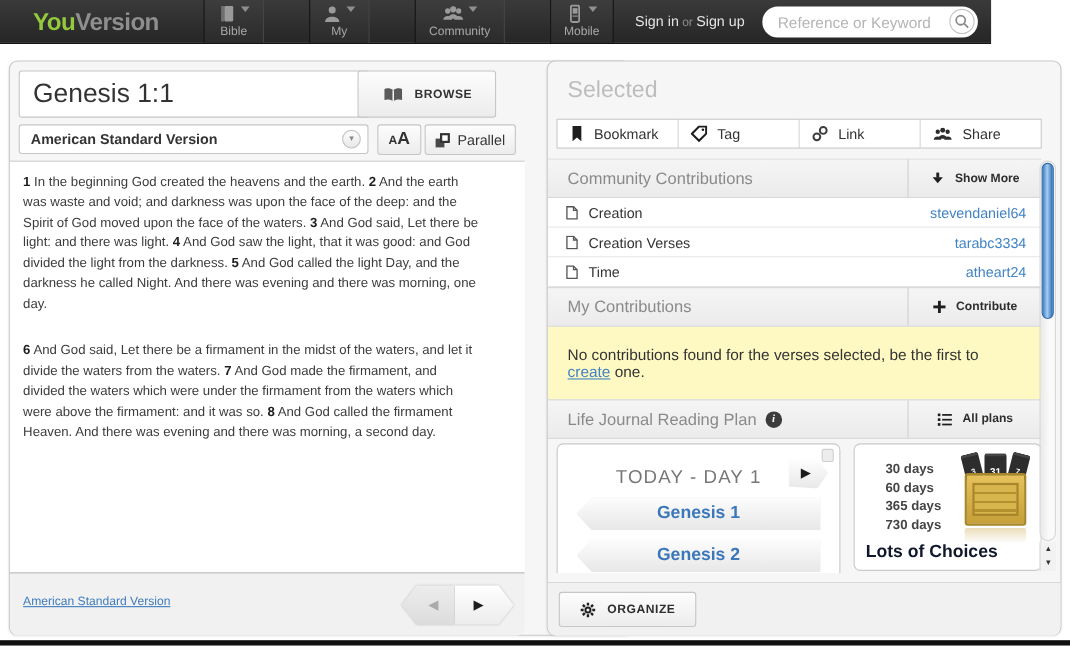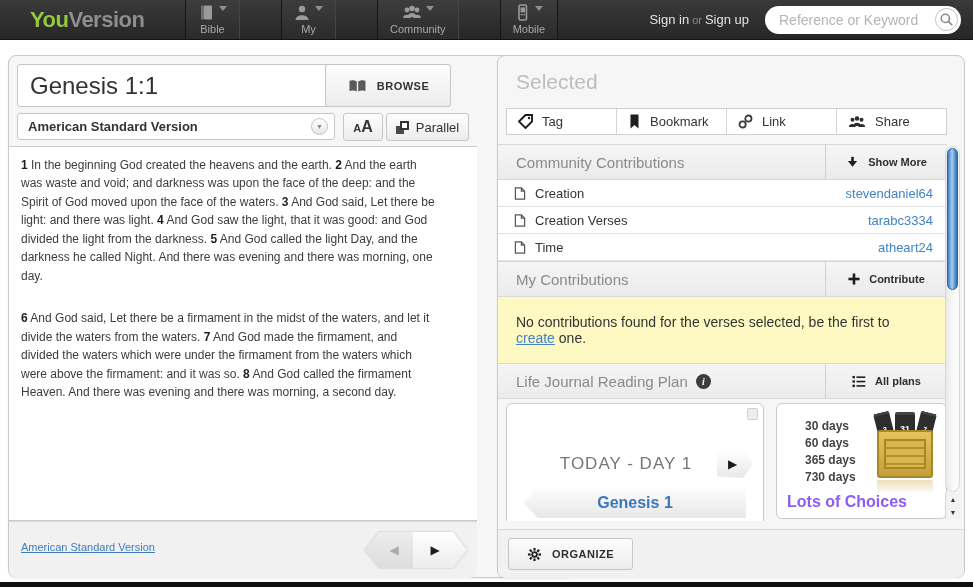--- a/index.html
+++ b/index.html
@@ -12,7 +12,7 @@
 
   
   .topnav {
-    position:absolute; left:0; top:0; width:973px; height:40px;
+    position:absolute; left:0; top:0; width:901px; height:40px;
     background:linear-gradient(#3a3a3a,#262626);
     border-bottom:1px solid #141414;
     display:flex; align-items:stretch;

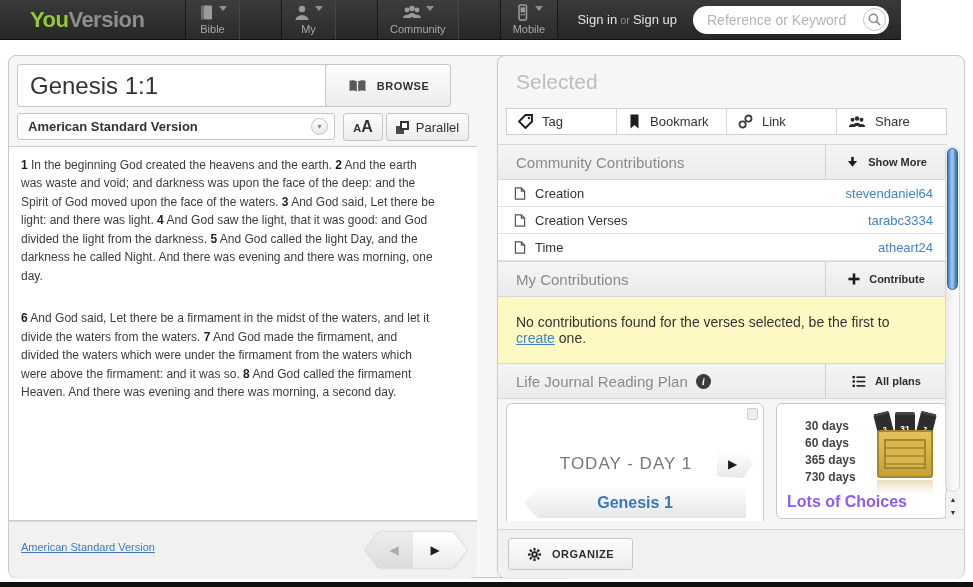--- a/index.html
+++ b/index.html
@@ -381,17 +381,17 @@
 
   <div class="actions">
     <div class="action-btn">
+      <svg width="13" height="15" viewBox="0 0 13 15">
+          <path d="M2.5 0.5 h8 v14 l-4 -3.6 -4 3.6 z" fill="#1e1e1e"></path>
+        </svg>
+      <span>Bookmark</span>
+    </div>
+    <div class="action-btn">
       <svg width="15" height="15" viewBox="0 0 15 15">
           <path d="M1 7.5 L7.5 1 H14 V7.5 L7.5 14 Z" fill="none" stroke="#1e1e1e" stroke-width="1.9"></path>
           <circle cx="11" cy="4" r="1.2" fill="#1e1e1e"></circle>
         </svg>
       <span>Tag</span>
-    </div>
-    <div class="action-btn">
-      <svg width="13" height="15" viewBox="0 0 13 15">
-          <path d="M2.5 0.5 h8 v14 l-4 -3.6 -4 3.6 z" fill="#1e1e1e"></path>
-        </svg>
-      <span>Bookmark</span>
     </div>
     <div class="action-btn">
       <svg width="15" height="15" viewBox="0 0 15 15">

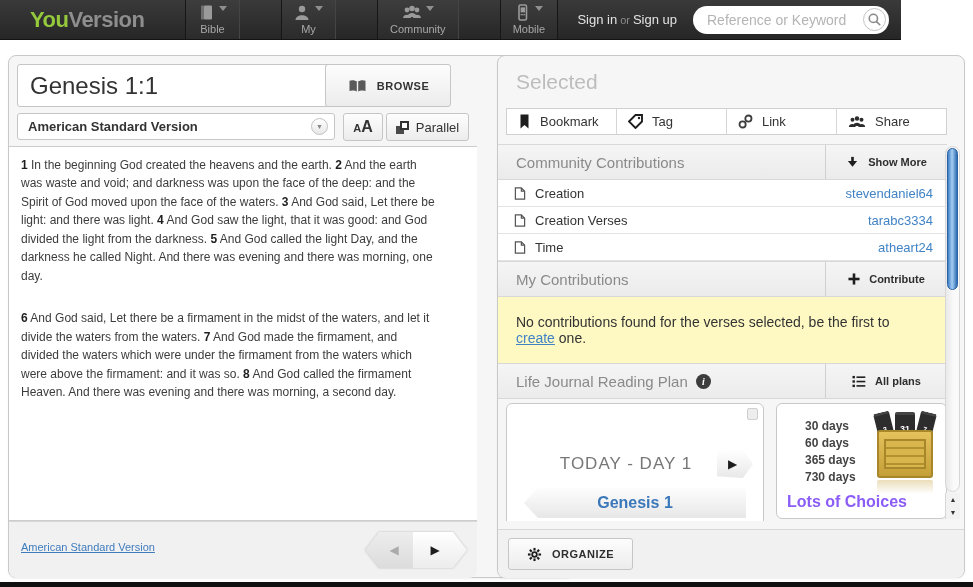--- a/index.html
+++ b/index.html
@@ -194,7 +194,7 @@
     width:258px; height:136px; background:#fff; border:1px solid #c9c9c9; border-radius:6px;
     padding-top:8px; position:relative;
   }
-  .today-row { display:flex; align-items:center; height:32px; padding:0 10px 0 0;margin-top:36px; }
+  .today-row { display:flex; align-items:flex-end; height:32px; padding:0 10px 0 0; }
   .today-title { flex:1; text-align:center; font-size:17px; color:#777; letter-spacing:1px; padding-left:28px; }
   .play-btn {
     width:36px; height:28px; background:linear-gradient(#fff,#e8e8e8);

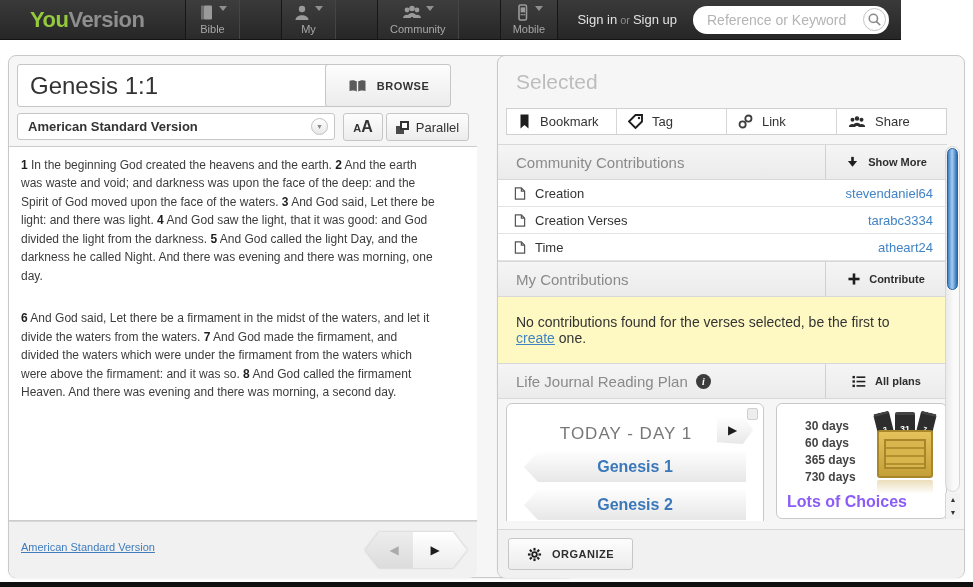--- a/index.html
+++ b/index.html
@@ -216,7 +216,7 @@
     position:relative; padding:14px 0 0 28px;
   }
   .duration { font-size:12px; font-weight:bold; color:#444; line-height:17px; }
-  .tagline { position:absolute; left:10px; bottom:7px; font-size:16px; font-weight:bold; color:#8b5cf6; }
+  .tagline { position:absolute; left:10px; bottom:7px; font-size:16px; font-weight:bold; color:#0f172a; }
   .crate { position:absolute; right:8px; top:6px; width:66px; height:86px; }
   .cal-card {
     position:absolute; top:2px; width:16px; height:26px; background:#2d2d2d; border-radius:2px;

